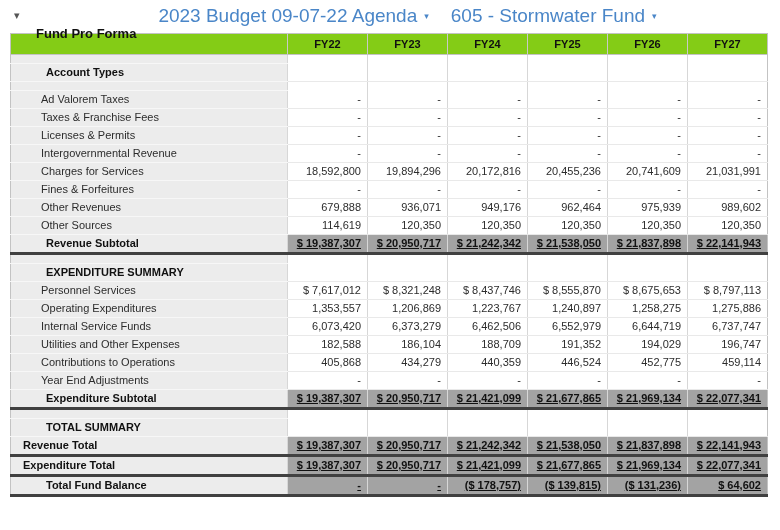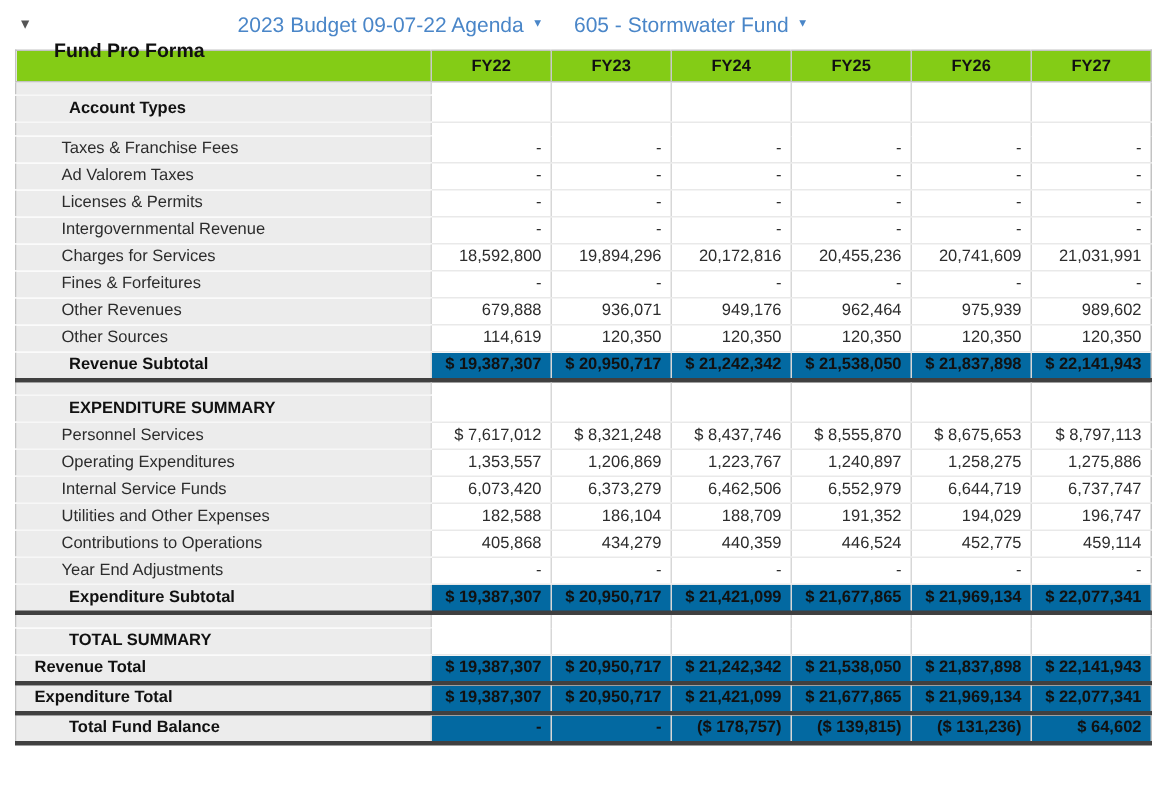--- a/index.html
+++ b/index.html
@@ -9,7 +9,7 @@
   .collapse-toggle{color:#555;font-size:11px;cursor:pointer;width:14px;}
   .page-title{font-weight:bold;font-size:13px;color:#111;margin-left:8px;margin-top:36px;}
   .dd-link{display:flex;align-items:center;margin-left:22px;cursor:pointer;}
-  .dd-link .dd-label{font-size:14px;color:#4a86c8;}
+  .dd-link .dd-label{font-size:19px;color:#4a86c8;}
   .dd-link .dd-caret{font-size:9px;color:#4a86c8;margin-left:7px;}
   .proforma-table{border-collapse:collapse;table-layout:fixed;
        margin-left:10px;margin-top:2px;width:757px;

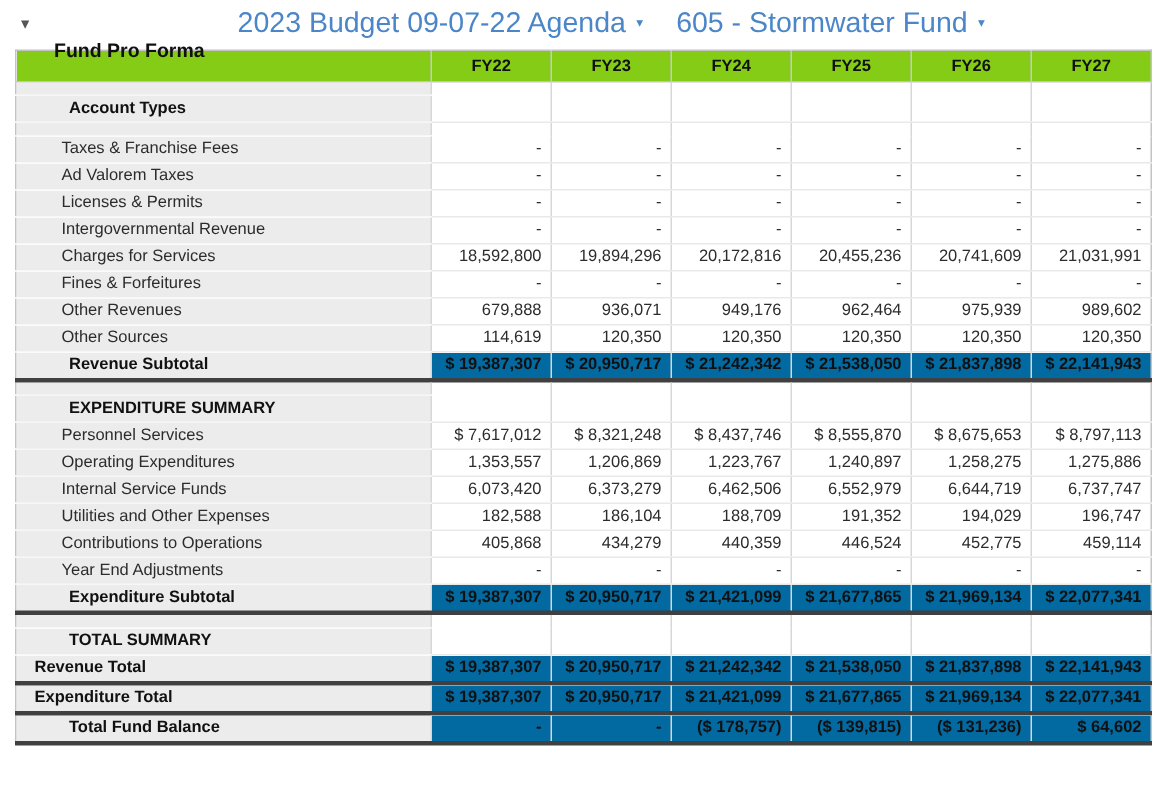--- a/index.html
+++ b/index.html
@@ -99,16 +99,16 @@
         <td class="valcell"></td>
       </tr>
       <tr class="detail">
+        <td class="lblcell">Ad Valorem Taxes</td>
+        <td class="valcell">-</td>
+        <td class="valcell">-</td>
+        <td class="valcell">-</td>
+        <td class="valcell">-</td>
+        <td class="valcell">-</td>
+        <td class="valcell">-</td>
+      </tr>
+      <tr class="detail">
         <td class="lblcell">Taxes &amp; Franchise Fees</td>
-        <td class="valcell">-</td>
-        <td class="valcell">-</td>
-        <td class="valcell">-</td>
-        <td class="valcell">-</td>
-        <td class="valcell">-</td>
-        <td class="valcell">-</td>
-      </tr>
-      <tr class="detail">
-        <td class="lblcell">Ad Valorem Taxes</td>
         <td class="valcell">-</td>
         <td class="valcell">-</td>
         <td class="valcell">-</td>

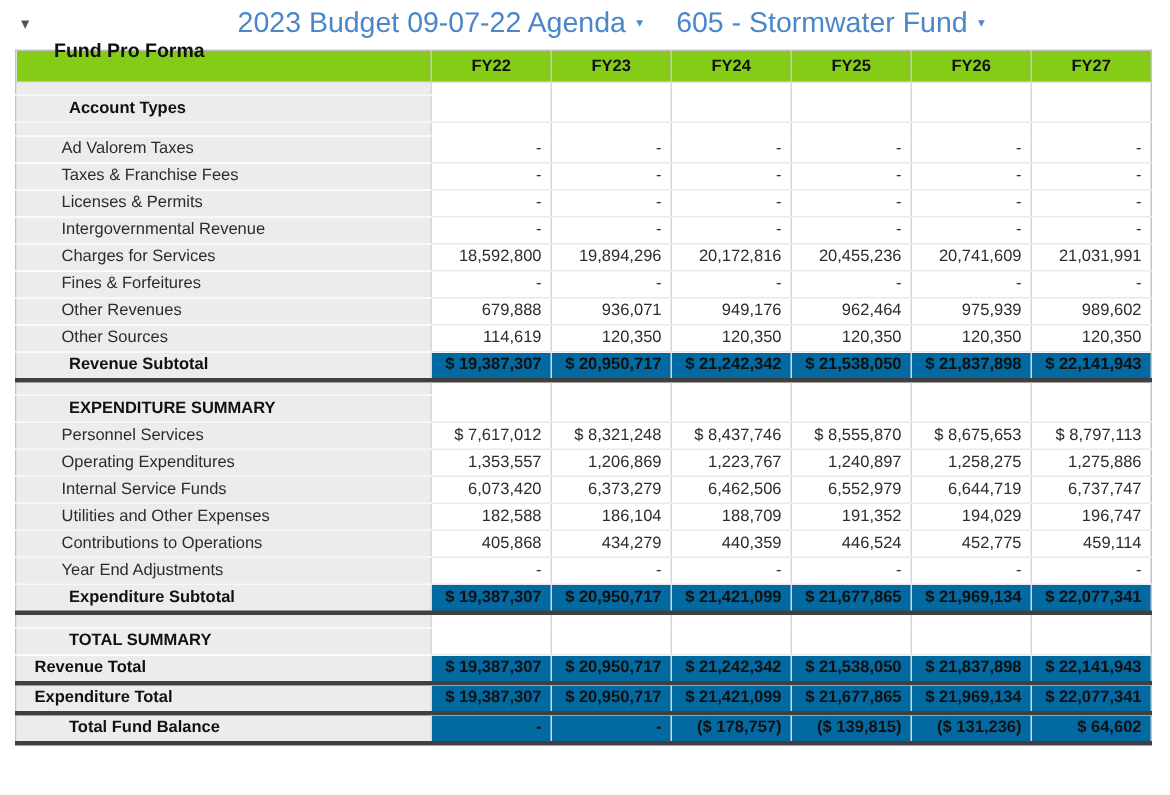--- a/index.html
+++ b/index.html
@@ -31,7 +31,7 @@
   tr.total-line td.lblcell{padding-left:12px;}
   tr.framed td{border-top:1px solid #9e9e9e;border-bottom:3px solid #404040;
        font-weight:bold;color:#111;}
-  tr.framed td.valcell{background:#0369a1;}
+  tr.framed td.valcell{background:#a3a3a3;text-decoration:underline;}
 </style>
 </head>
 <body>

